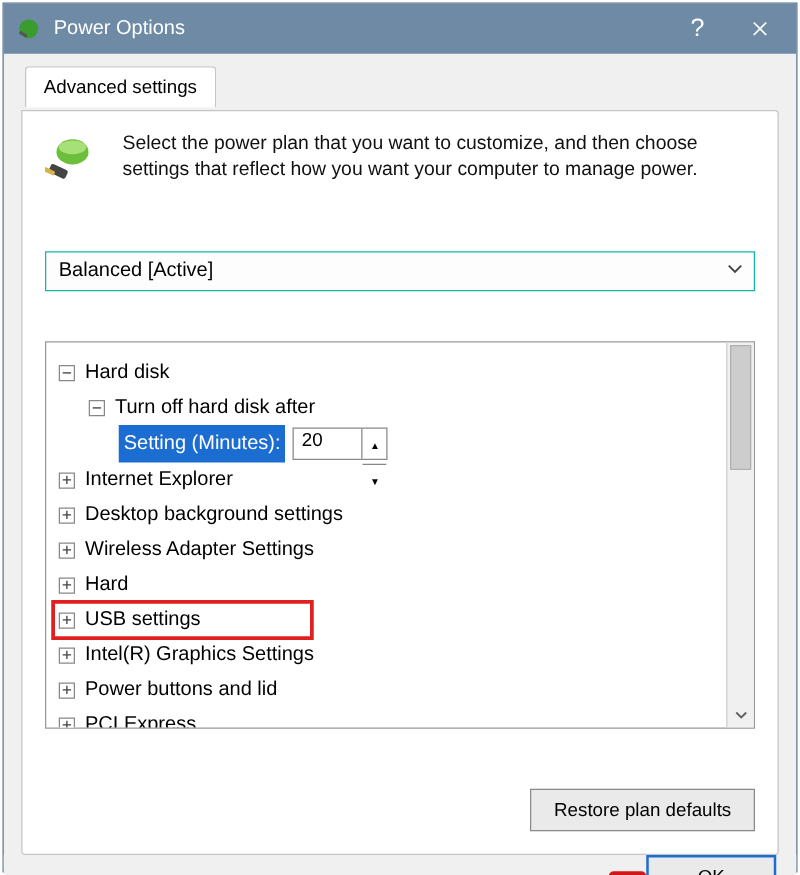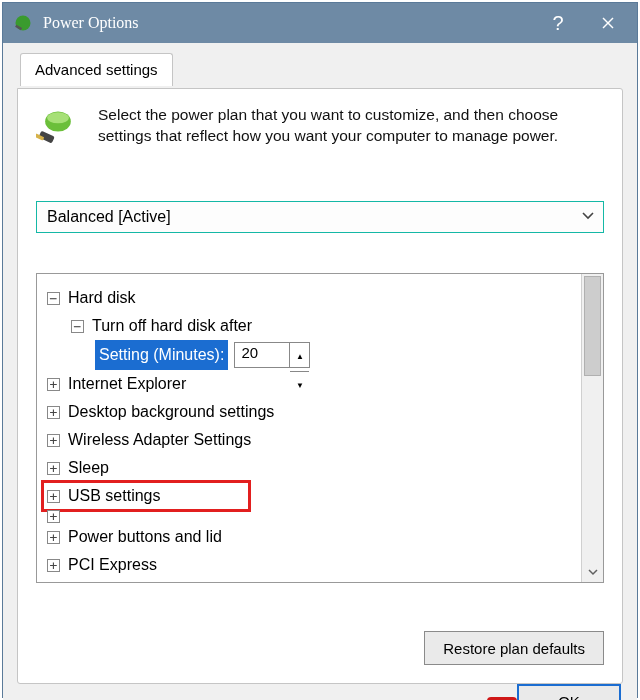--- a/index.html
+++ b/index.html
@@ -35,7 +35,6 @@
     .titlebar .title-text {
       flex: 1;
       font-size: 16px;
-      font-family: Liberation Serif, serif;
     }
     .titlebar .tb-btn {
       width: 50px; height: 40px;

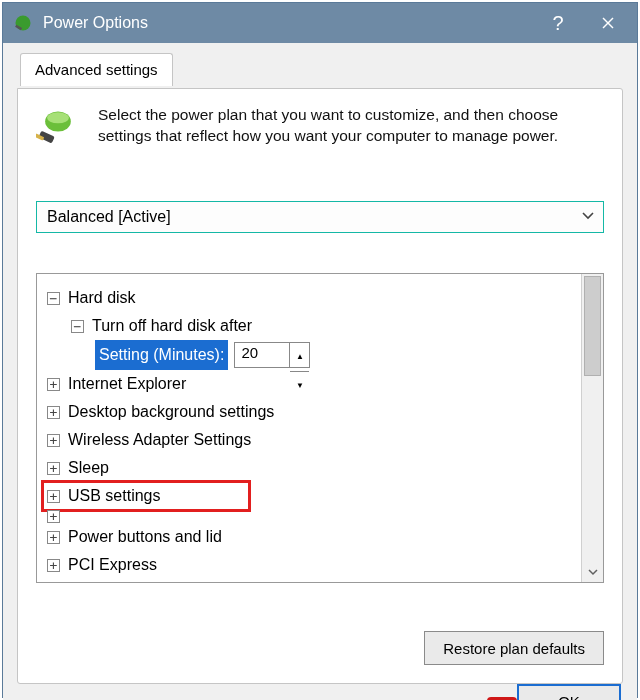--- a/index.html
+++ b/index.html
@@ -298,7 +298,7 @@
         <div class="node">
             <div class="row">
               <span class="exp-box">+</span>
-              <span>Sleep</span>
+              <span>Hard</span>
             </div>
           </div>
         <div class="node" style="position:relative;">

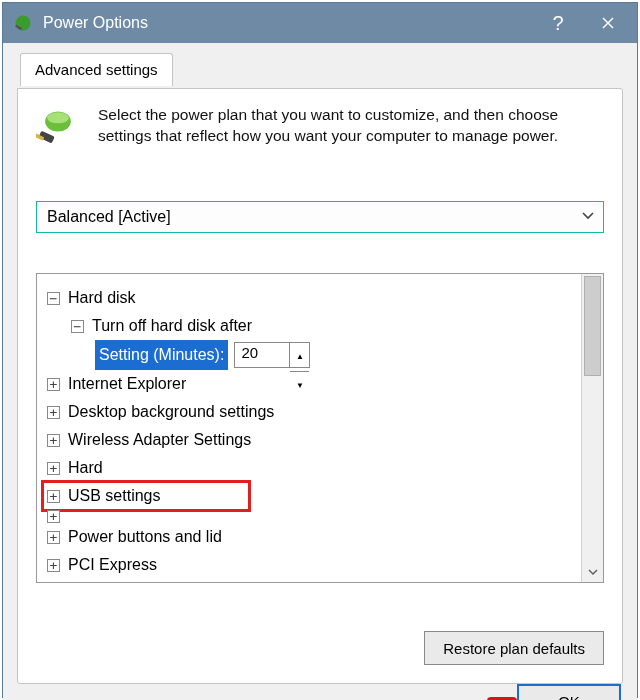--- a/index.html
+++ b/index.html
@@ -311,6 +311,7 @@
         <div class="node">
             <div class="row">
               <span class="exp-box">+</span>
+              <span>Intel(R) Graphics Settings</span>
             </div>
           </div>
         <div class="node">

